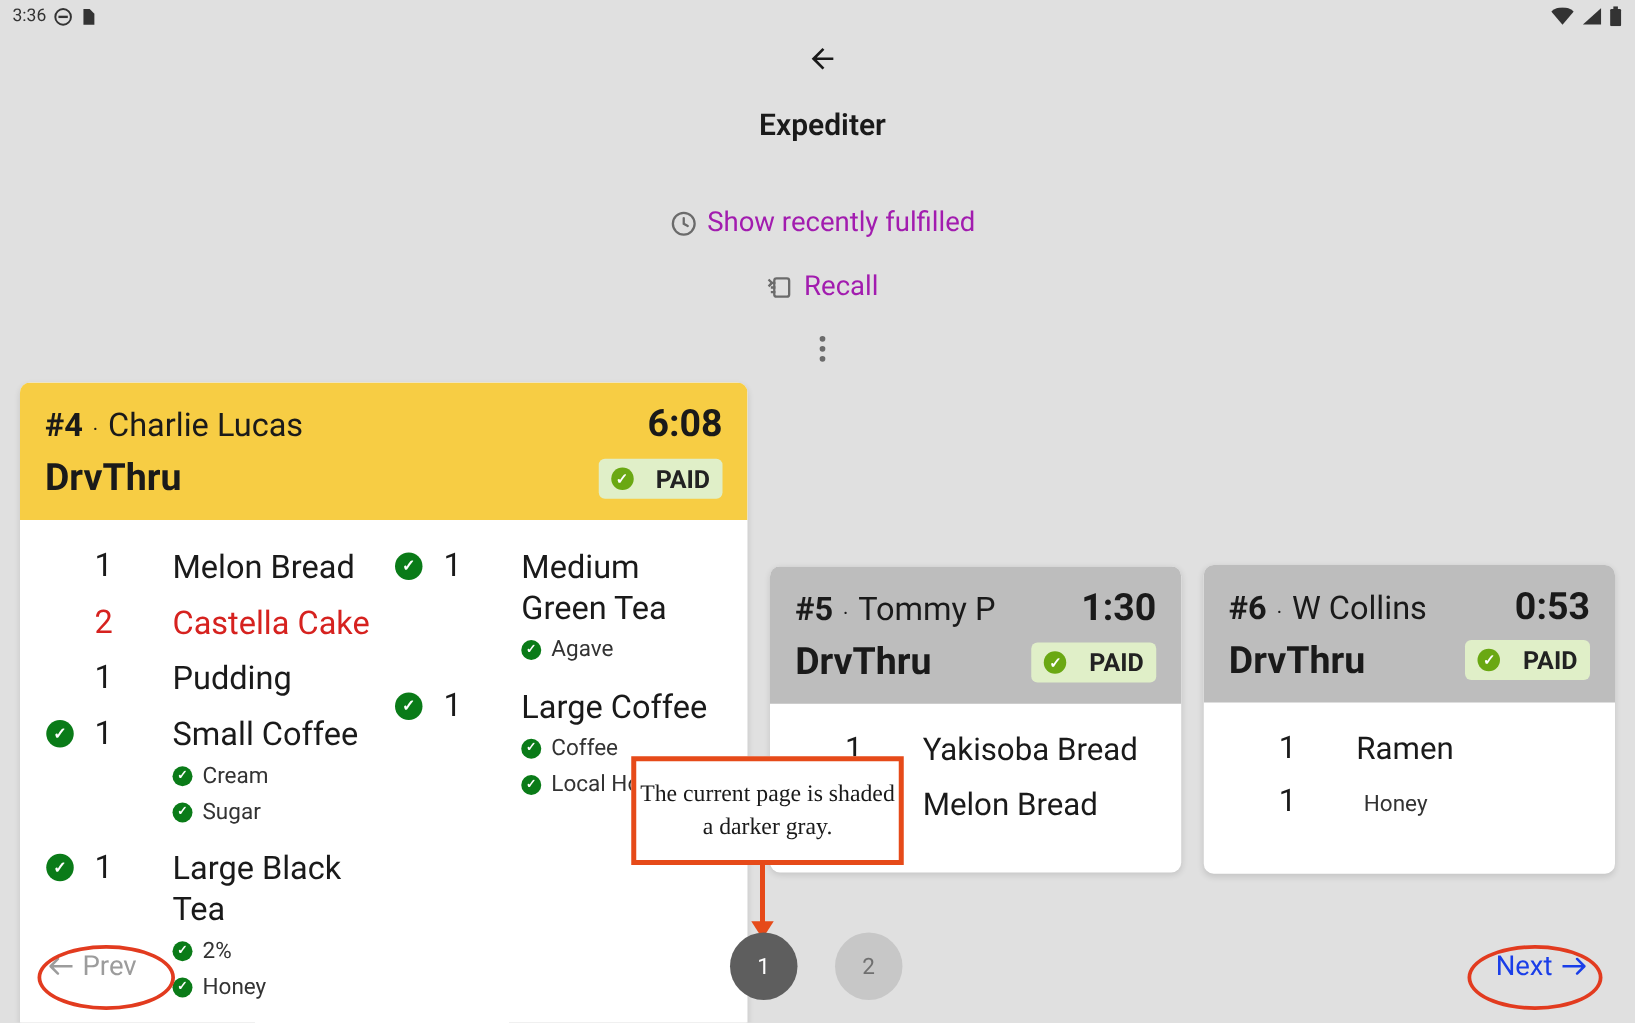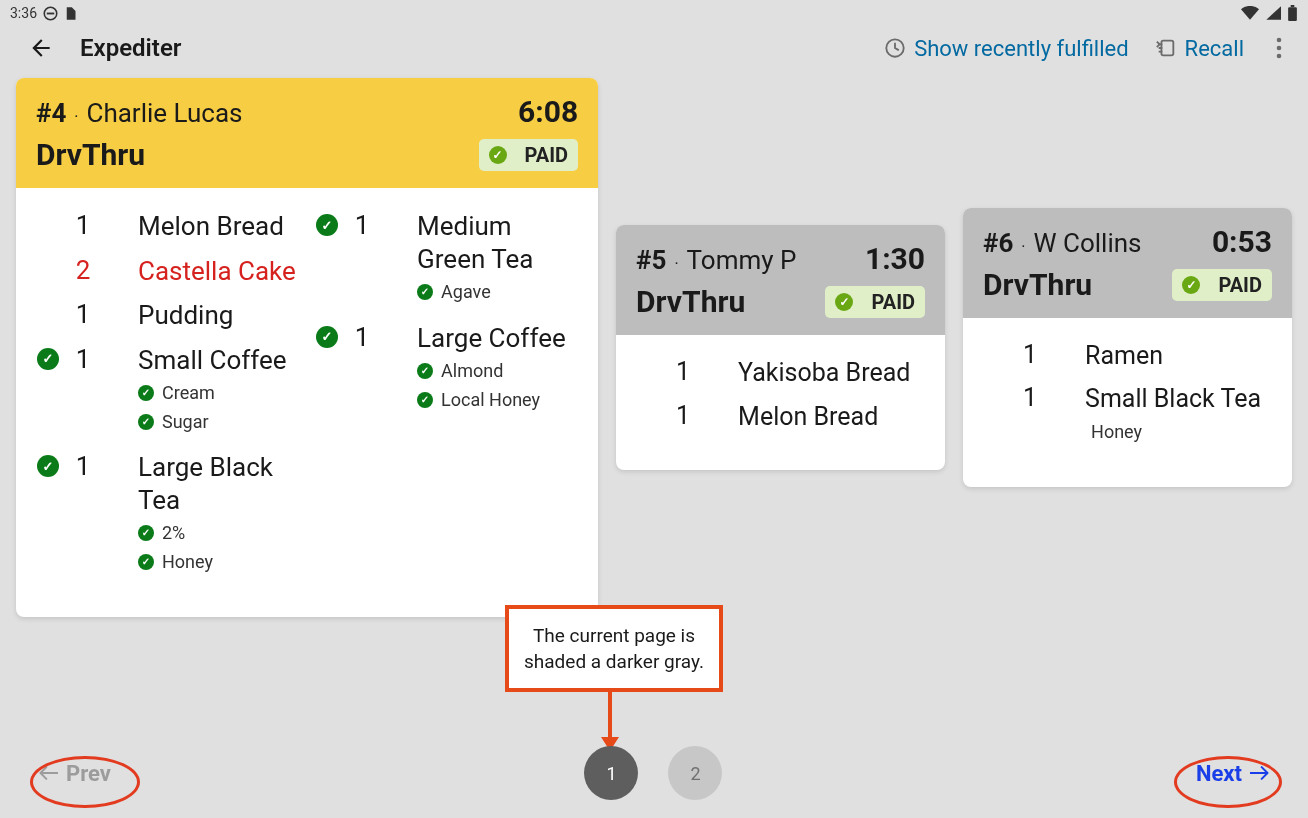--- a/index.html
+++ b/index.html
@@ -31,6 +31,7 @@
     align-items: center;
     padding: 10px 20px 16px 28px;
     gap: 26px;
+    flex-direction: column;
   }
   .app-title { font-size: 24px; font-weight: 600; }
   .spacer { flex: 1; }

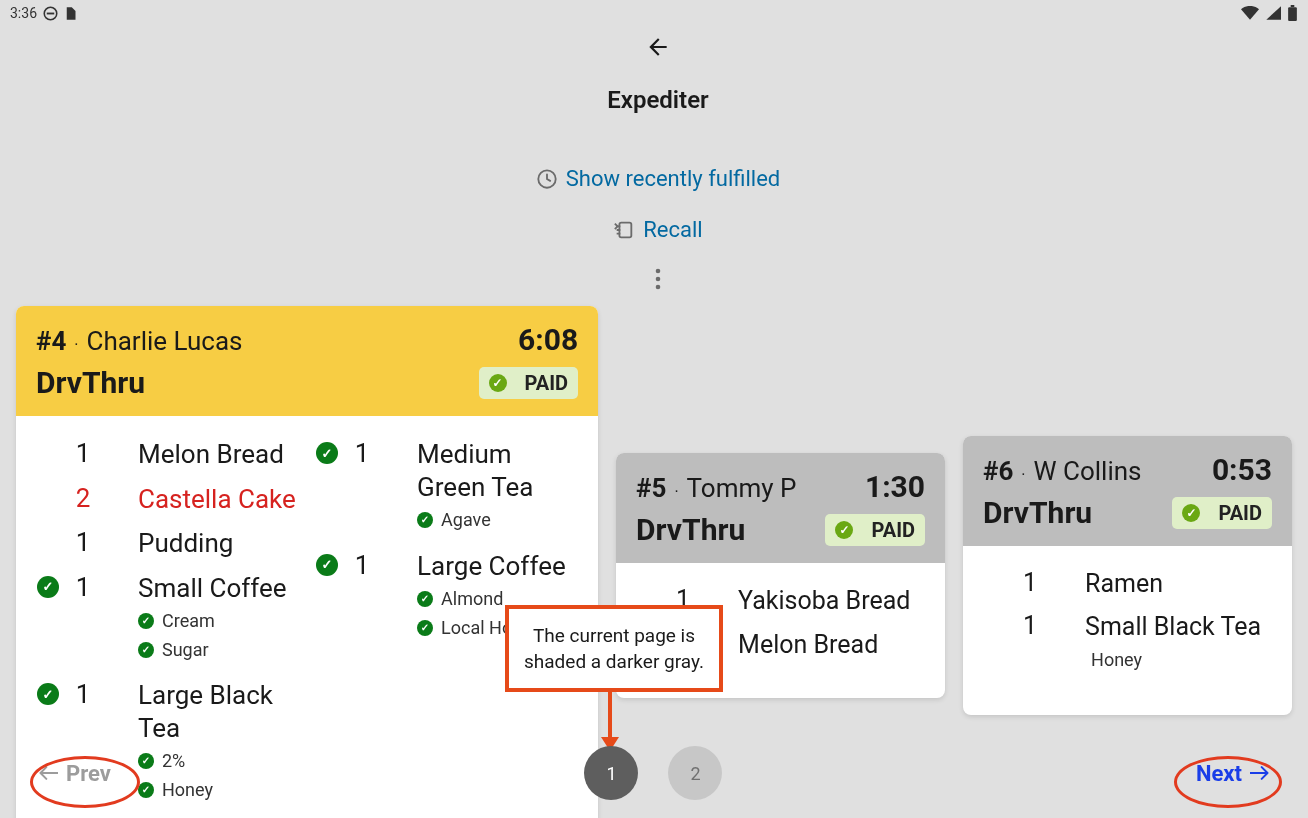--- a/index.html
+++ b/index.html
@@ -39,7 +39,7 @@
     display: inline-flex;
     align-items: center;
     gap: 8px;
-    color: #0369a1;
+    color: #a21caf;
     font-size: 22px;
     cursor: pointer;
   }

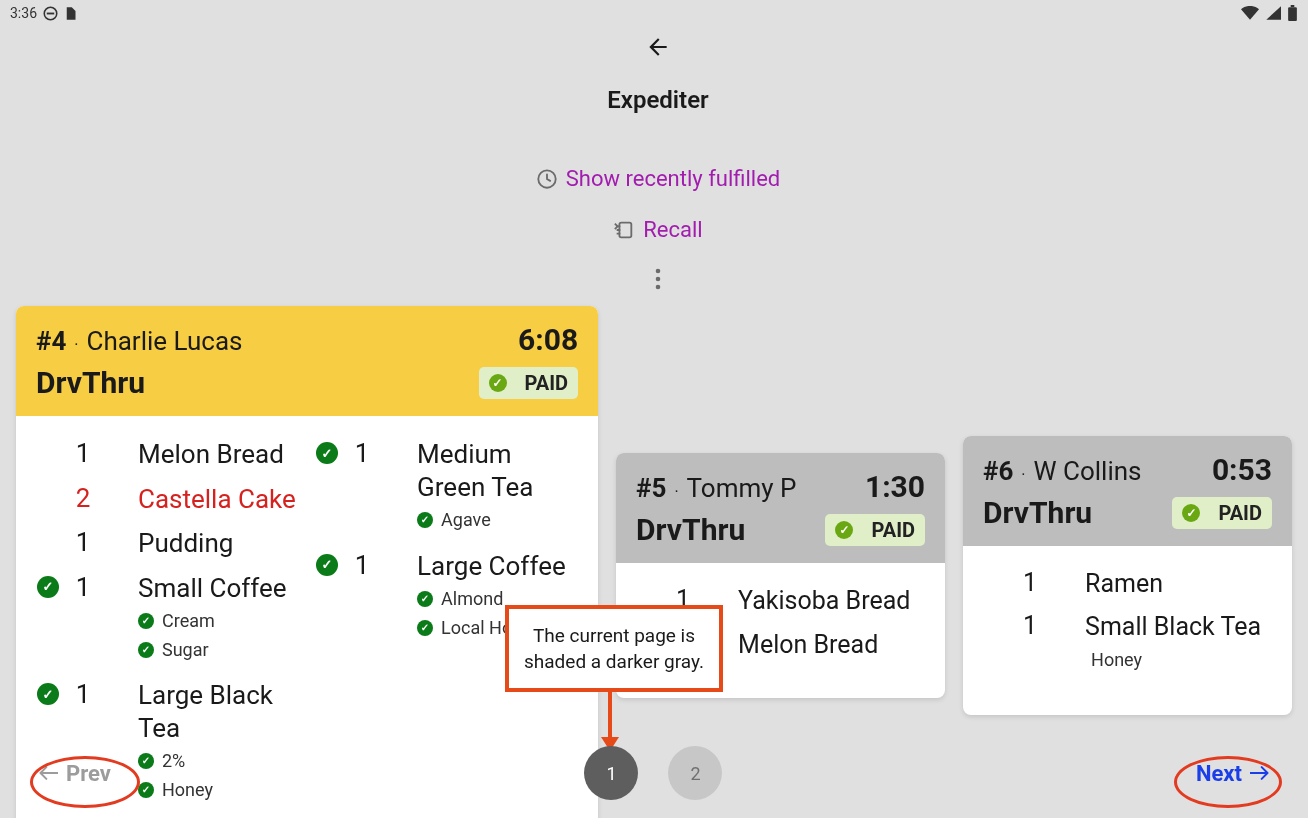--- a/index.html
+++ b/index.html
@@ -399,7 +399,7 @@
             <div class="mods">
               <div class="mod">
                   <span class="check-circle sm"></span>
-                  <span>Almond</span>
+                  <span>Coffee</span>
                 </div>
               <div class="mod">
                   <span class="check-circle sm"></span>

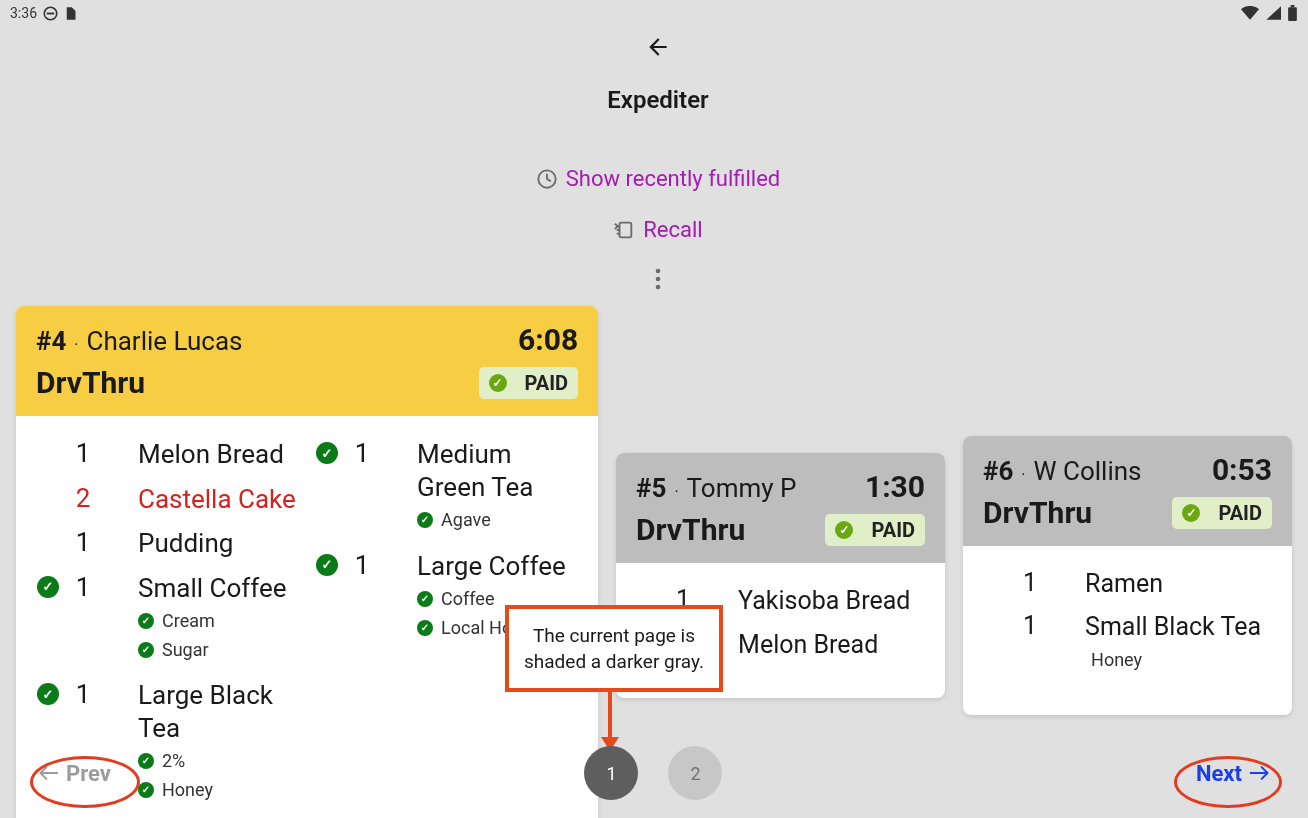--- a/index.html
+++ b/index.html
@@ -192,6 +192,7 @@
     font-size: 19px;
     text-align: center;
     line-height: 1.35;
+    font-family: Liberation Serif, serif;
   }
   .callout-arrow {
     position: absolute;

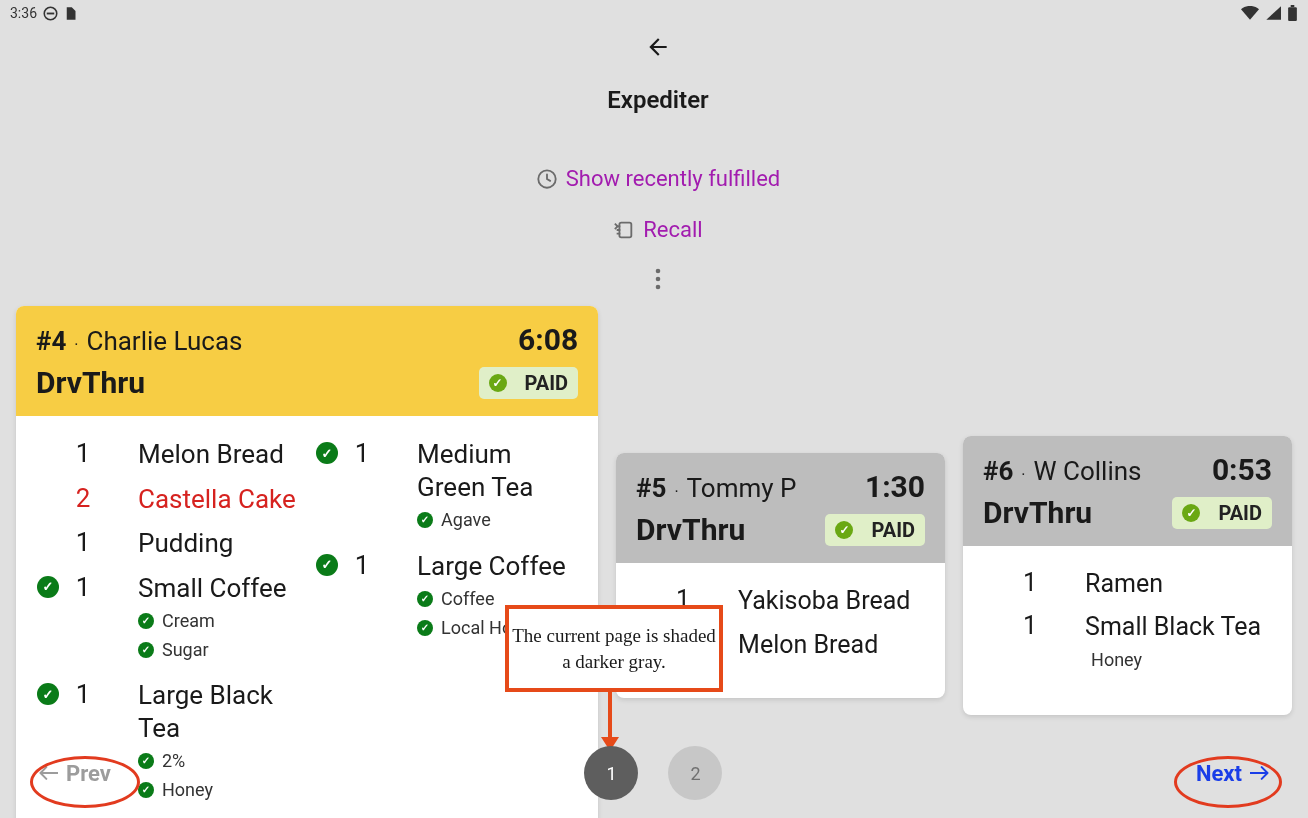--- a/index.html
+++ b/index.html
@@ -476,7 +476,6 @@
           <span class="item-lead"></span>
           <span class="item-qty">1</span>
           <span class="item-name">
-            <span>Small Black Tea</span>
             <div class="mods">
               <div class="mod" style="margin-left:6px;">
                   <span>Honey</span>

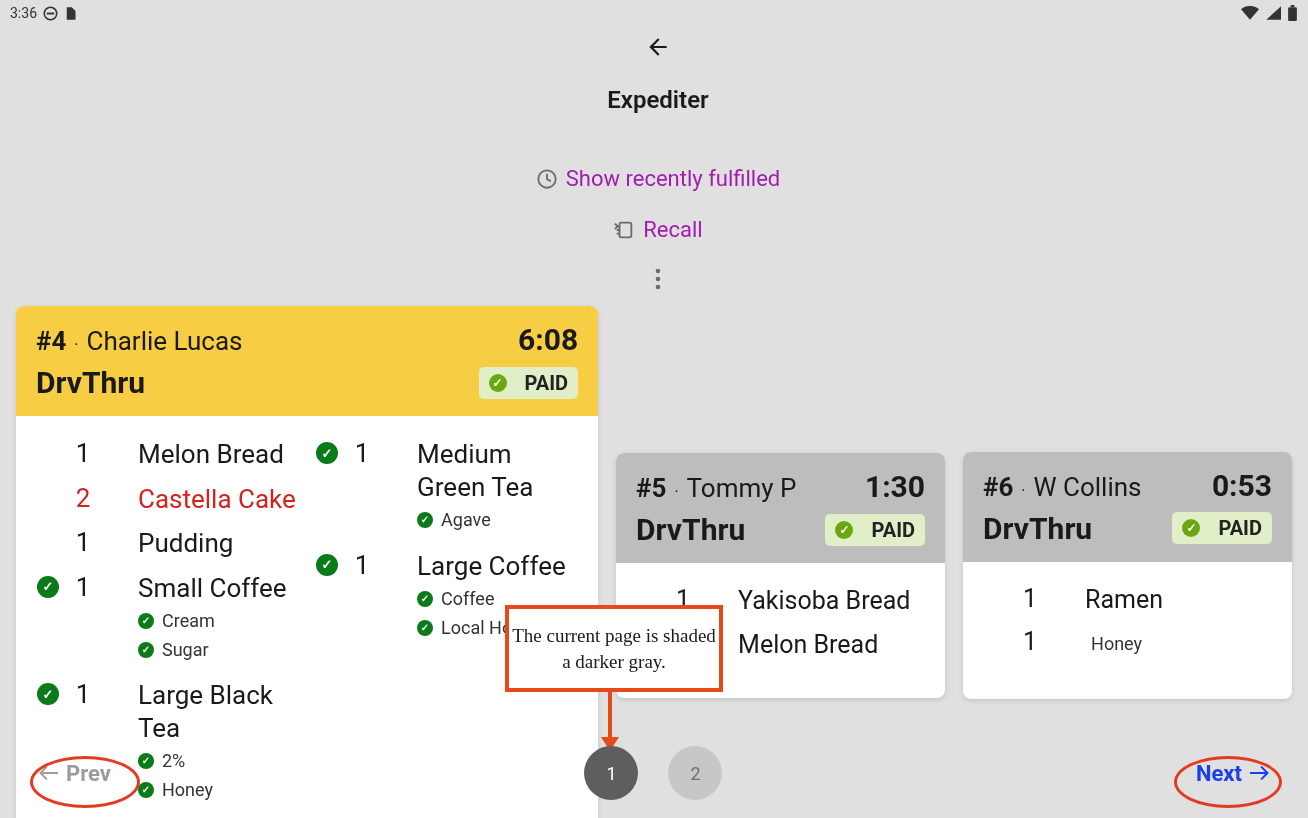--- a/index.html
+++ b/index.html
@@ -164,7 +164,7 @@
     align-items: center;
     gap: 8px;
     font-size: 22px;
-    font-weight: 700;
+    font-weight: 400;
     cursor: pointer;
   }
   .nav-btn.prev { color: #9c9c9c; }

